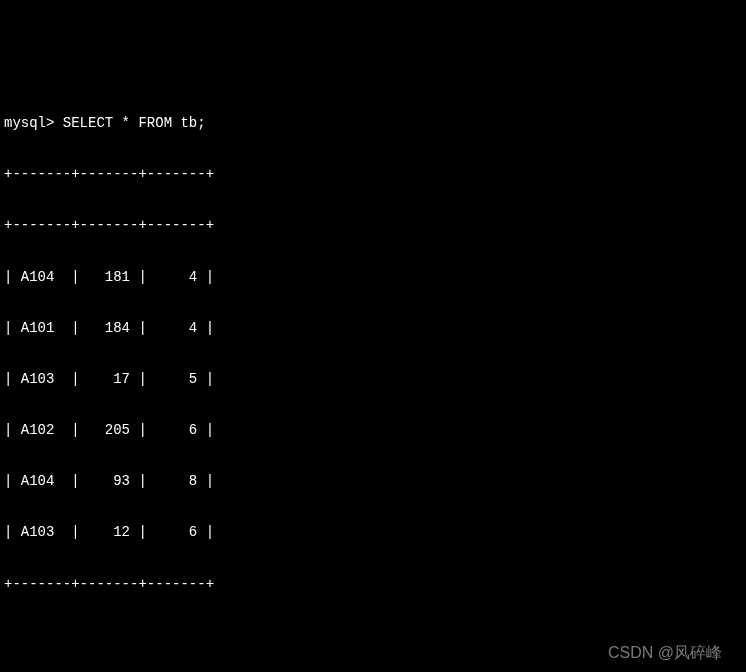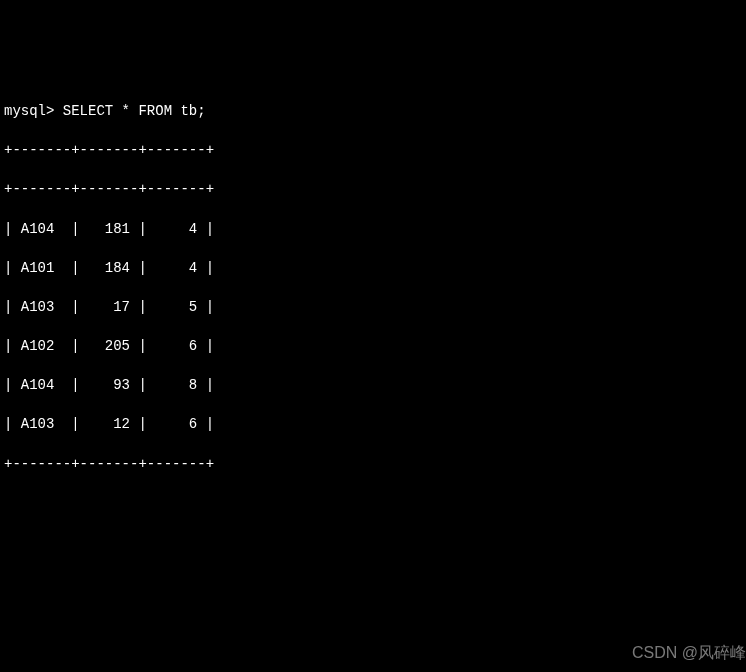--- a/index.html
+++ b/index.html
@@ -22,6 +22,7 @@
     }
     .line {
       display: block;
+      margin-top: 12px;
     }
     .watermark {
       position: absolute;

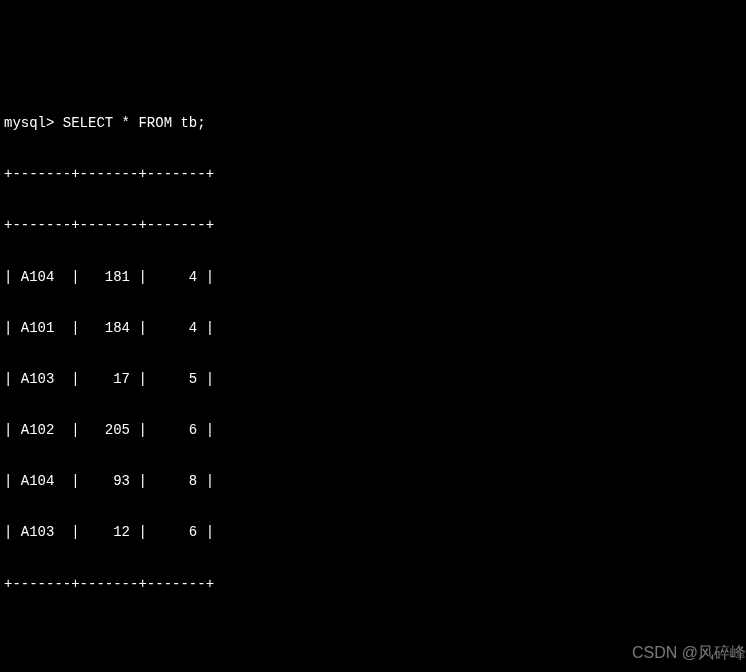--- a/index.html
+++ b/index.html
@@ -27,7 +27,7 @@
     .watermark {
       position: absolute;
       bottom: 8px;
-      right: 0;
+      right: 24px;
       color: rgba(200, 200, 200, 0.6);
       font-family: Arial, sans-serif;
       font-size: 16px;

